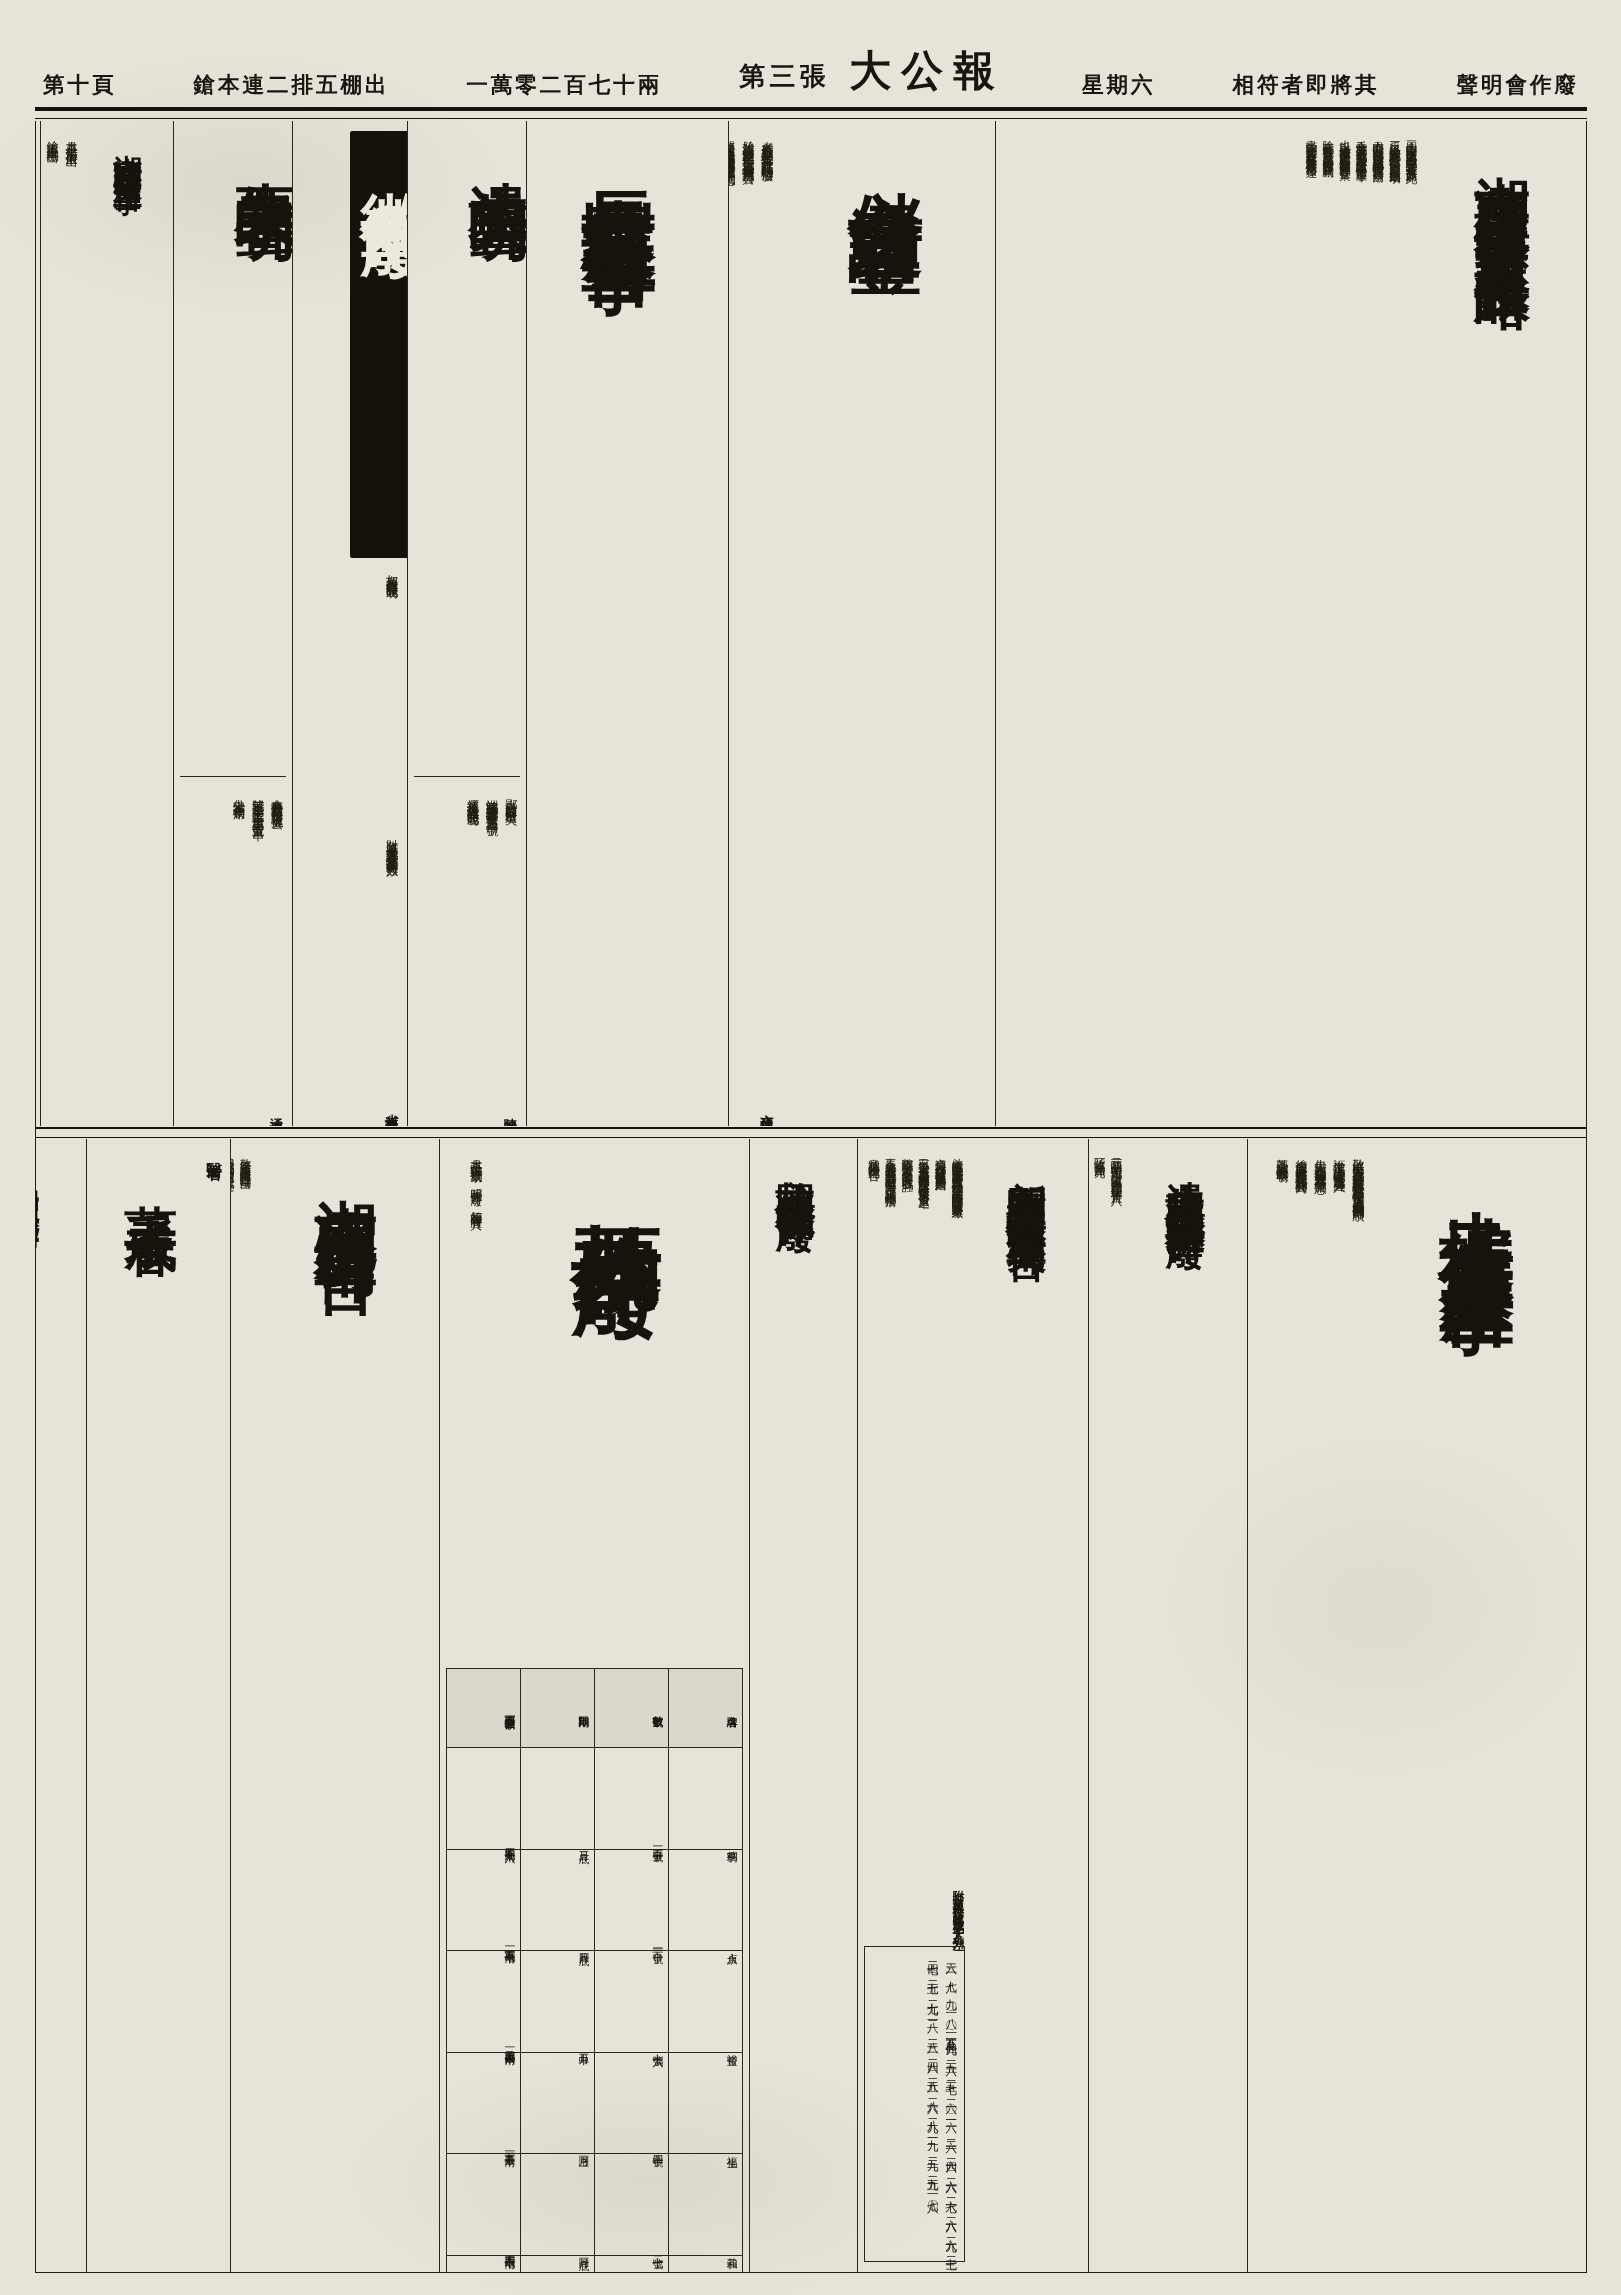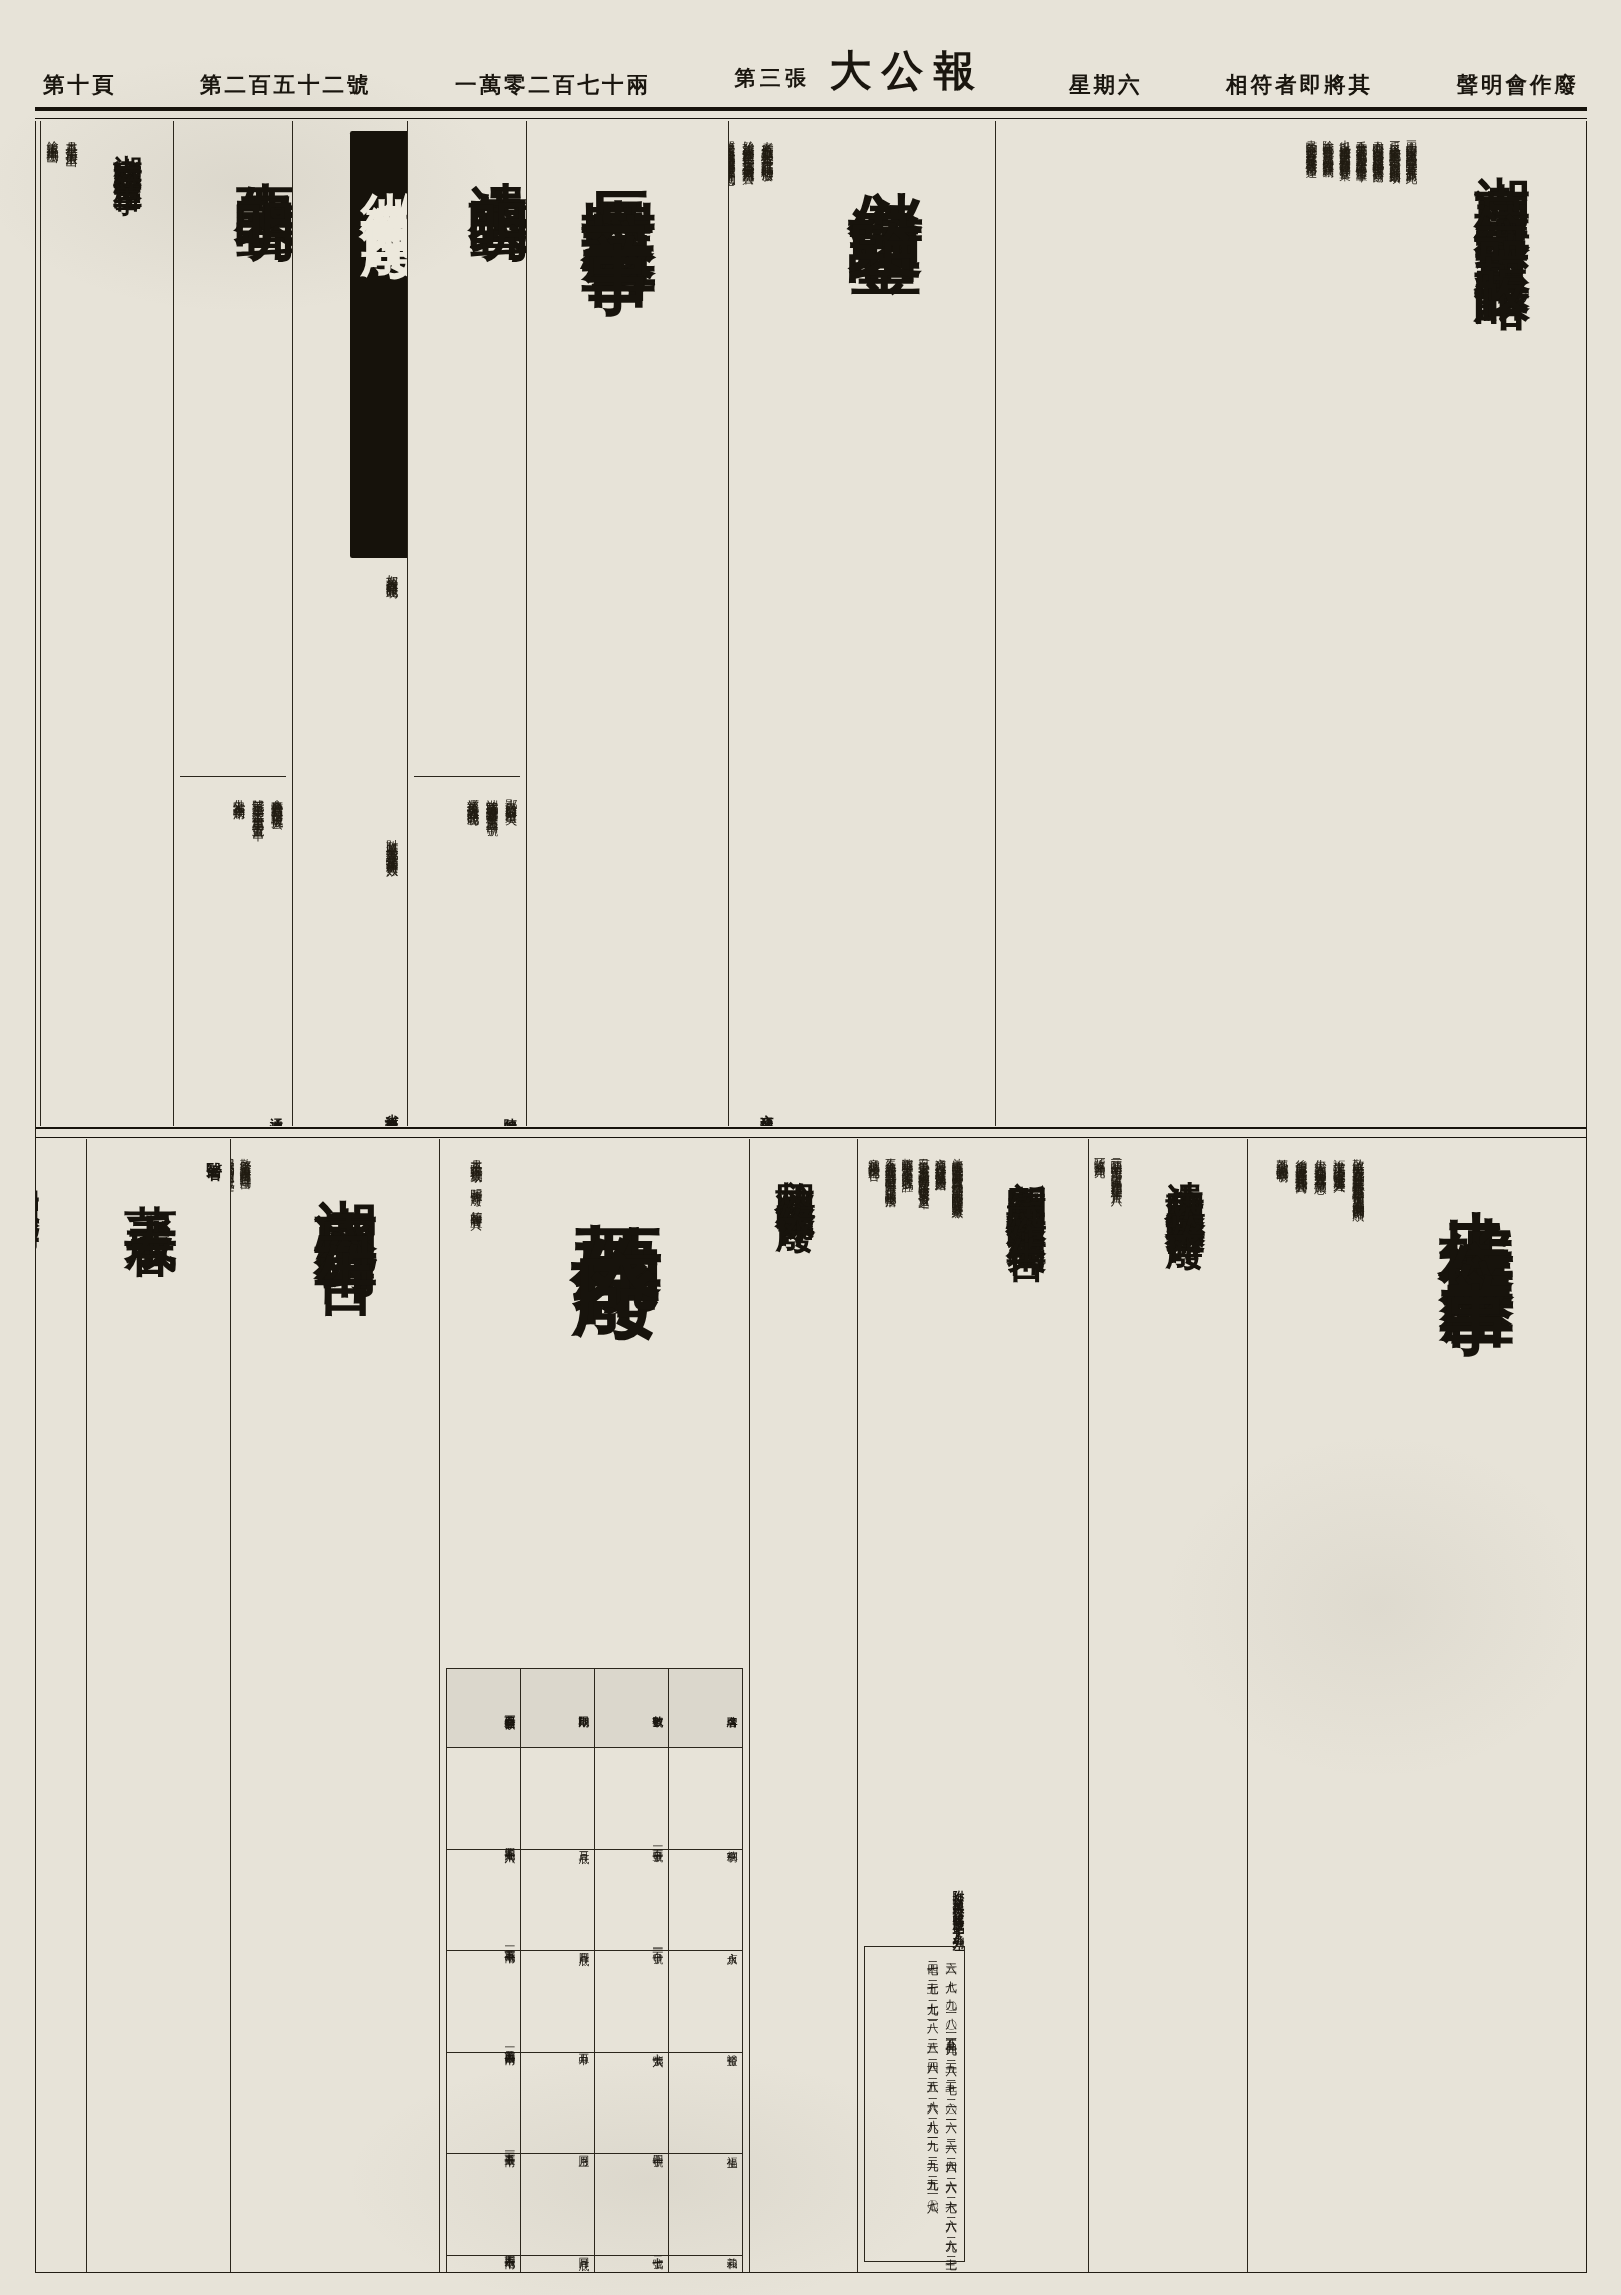--- a/index.html
+++ b/index.html
@@ -90,7 +90,7 @@
       <span class="edition">第三張</span>
     </span>
     <span class="mast-item">一萬零二百七十兩</span>
-    <span class="mast-item">第二百五十二號</span>
+    <span class="mast-item">鎗本連二排五棚出</span>
     <span class="mast-item">第十頁</span>
   </div>
   <div class="header-rule"></div>

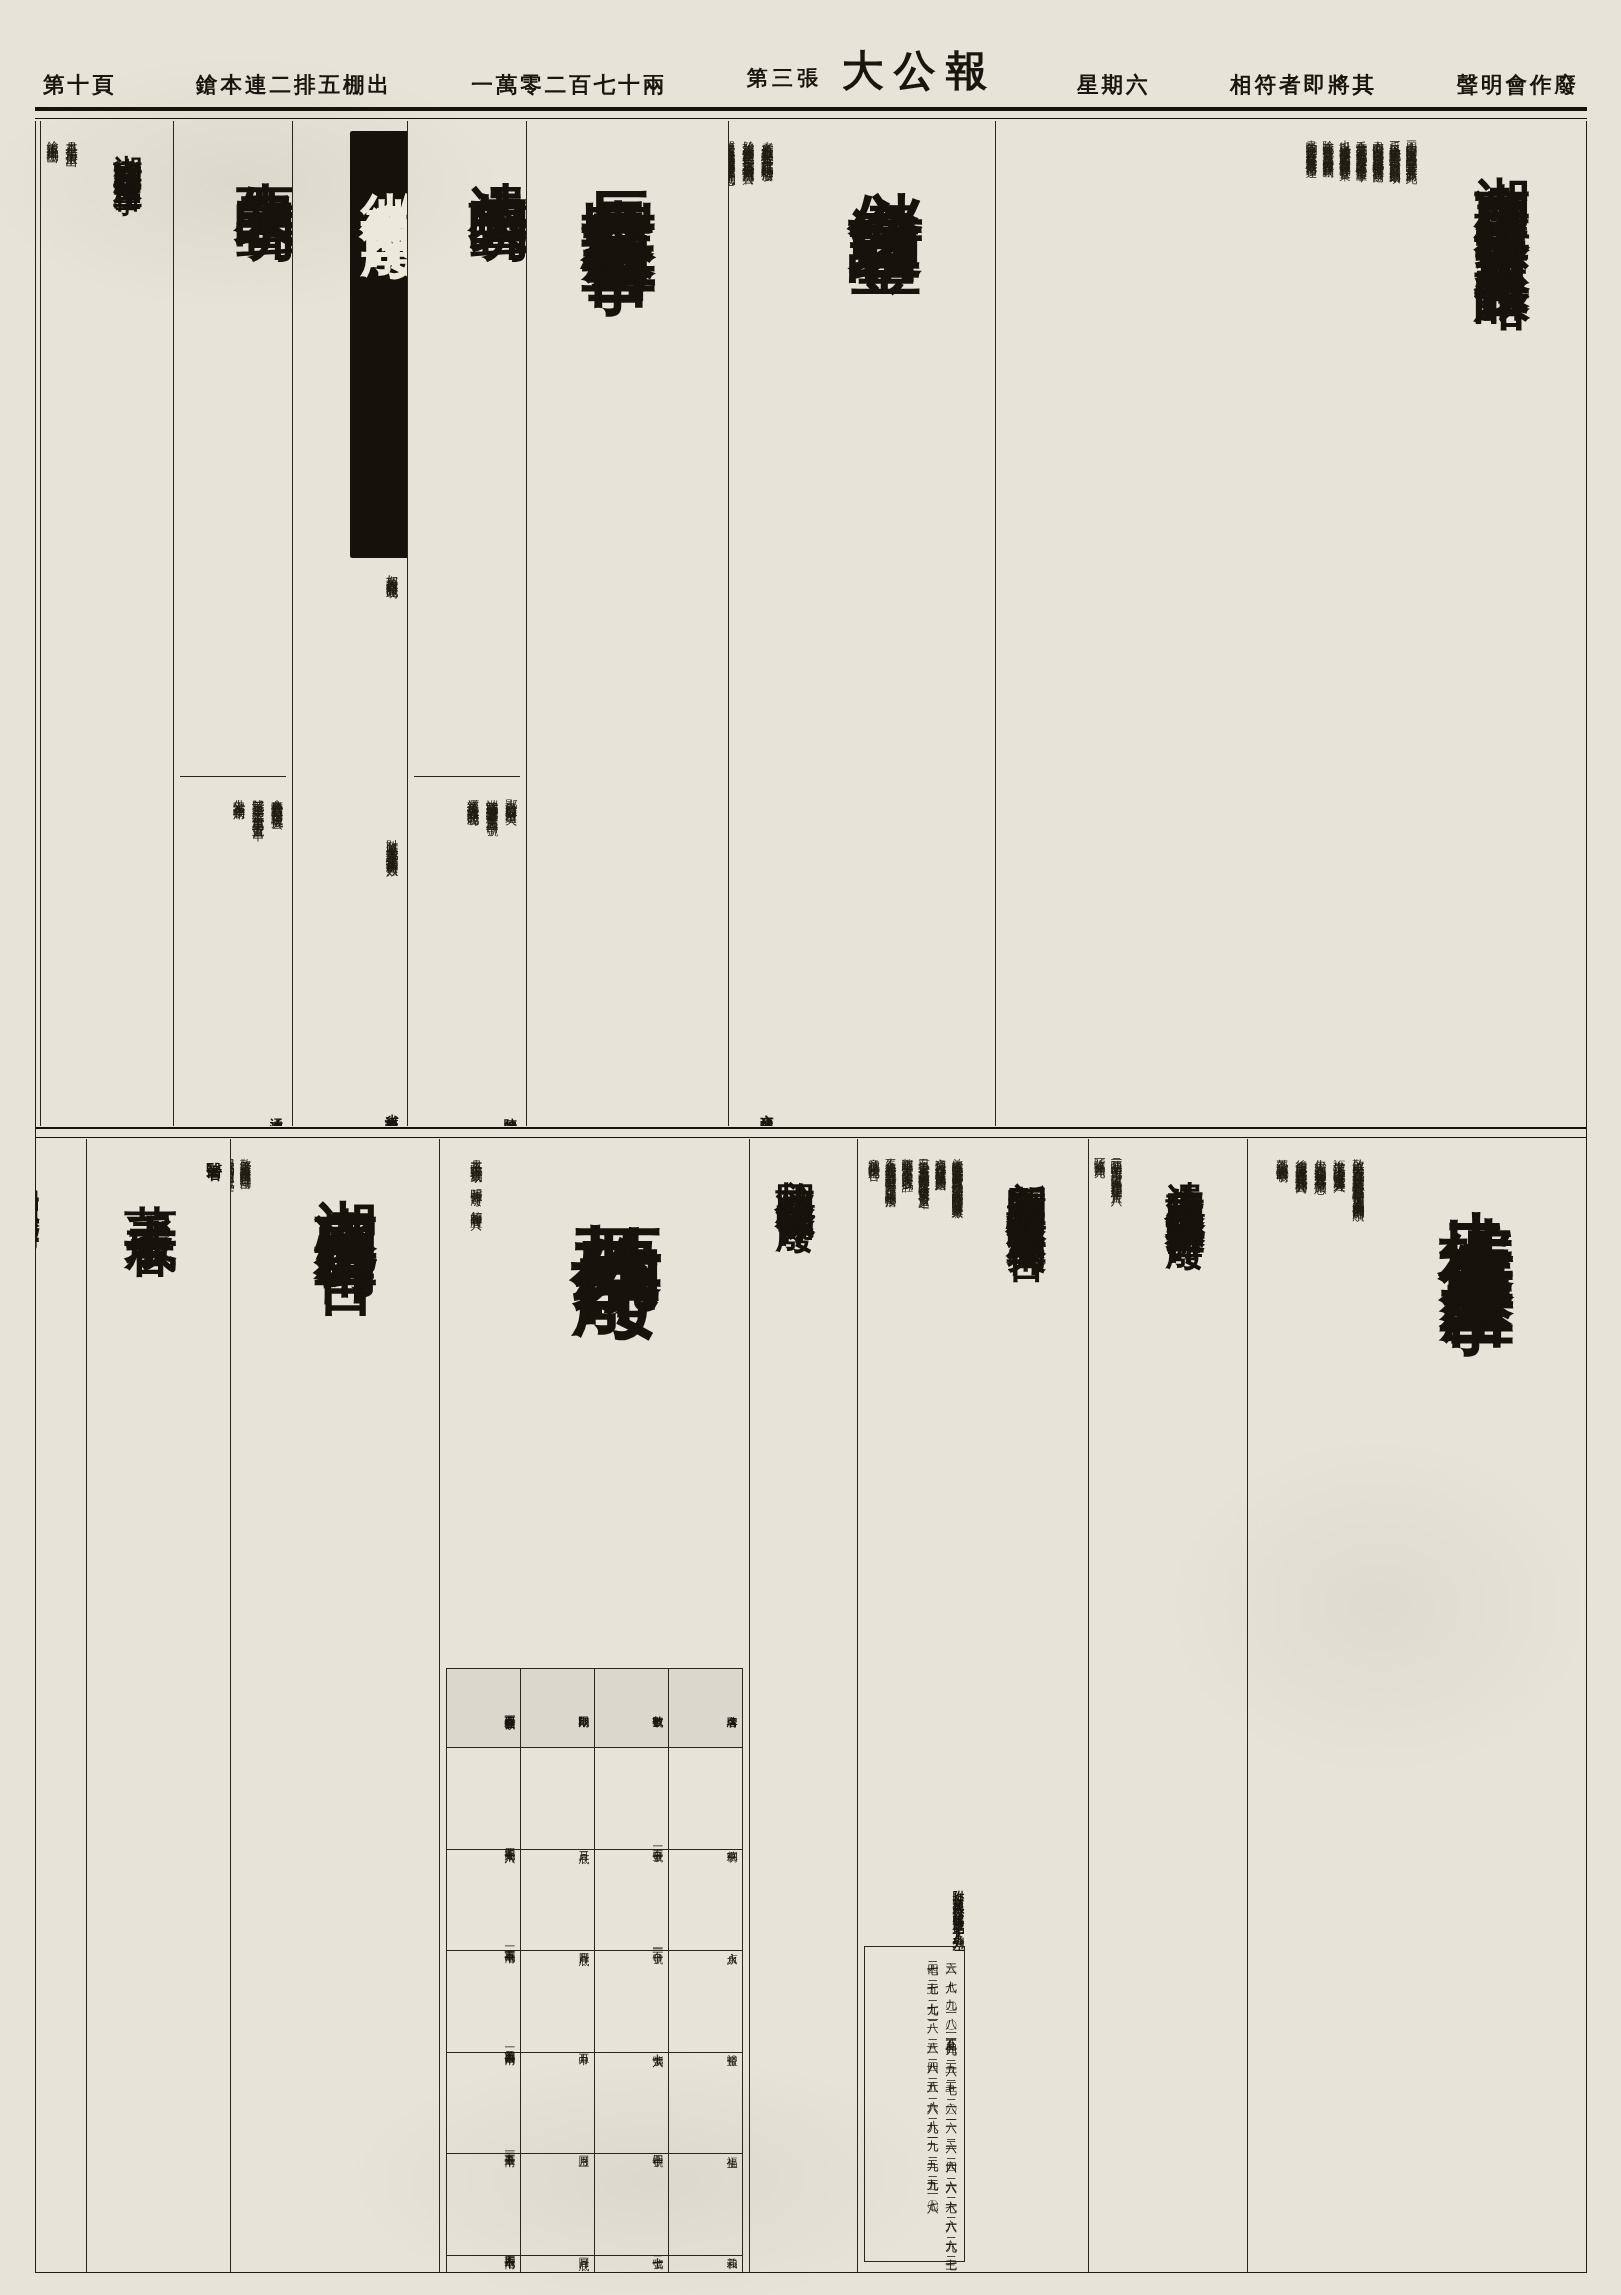--- a/index.html
+++ b/index.html
@@ -22,7 +22,7 @@
   .mast-item{font-size:21.6px;font-weight:bold;letter-spacing:2.9px;white-space:nowrap;font-family:Liberation Mono, monospace;}
   .mast-title{display:flex;flex-direction:row-reverse;align-items:baseline;gap:19px;}
   .mast-title .name{font-size:42px;font-weight:bold;letter-spacing:10px;font-family:"DejaVu Serif",serif;margin-top:48px;}
-  .mast-title .edition{font-size:21px;font-weight:bold;letter-spacing:4.3px;font-family:"DejaVu Serif",serif;}
+  .mast-title .edition{font-size:26px;font-weight:bold;letter-spacing:4.3px;font-family:"DejaVu Serif",serif;}
   .header-rule{position:absolute;top:107px;left:35px;right:35px;height:6.5px;border-top:4.3px solid #17130c;border-bottom:1.4px solid #17130c;}
   
   .sheet{

